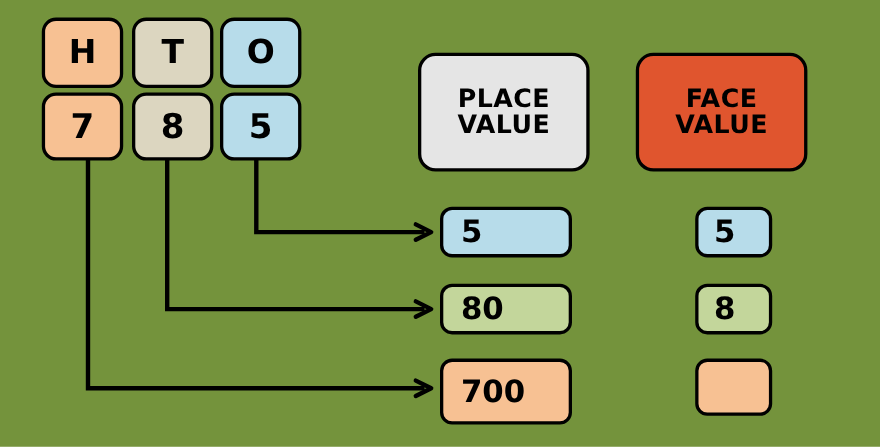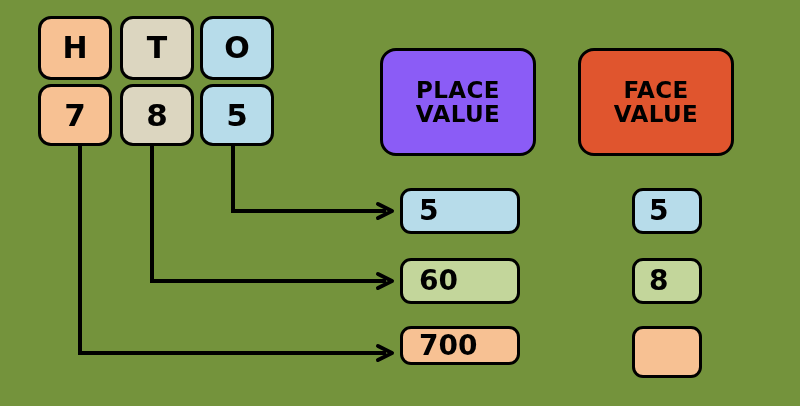--- a/index.html
+++ b/index.html
@@ -121,7 +121,7 @@
     <span>5</span>
   </div>
 
-  <div class="card heading-card" style="left:380px; top:48px; background:#8b5cf6;">
+  <div class="card heading-card" style="left:380px; top:48px; background:#e5e5e5;">
     <span>PLACE</span>
     <span>VALUE</span>
   </div>

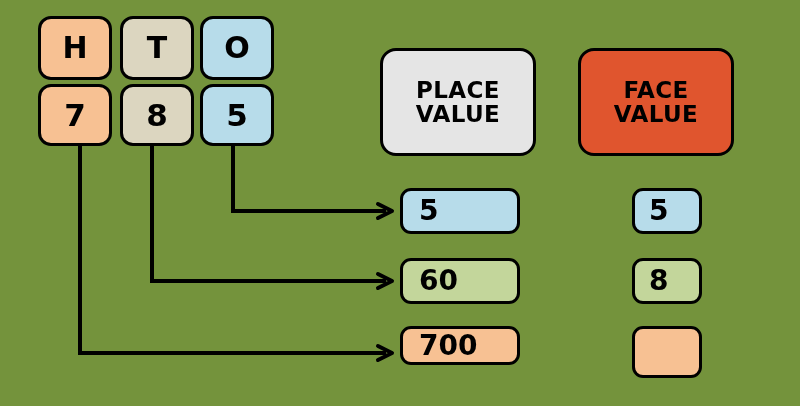--- a/index.html
+++ b/index.html
@@ -138,7 +138,7 @@
   </div>
 
   <div class="card value-cell place" style="left:400px; top:258px; height:46px; background:#C3D69B;">
-    <span>60</span>
+    <span>80</span>
   </div>
   <div class="card value-cell face" style="left:632px; top:258px; height:46px; background:#C3D69B;">
     <span>8</span>

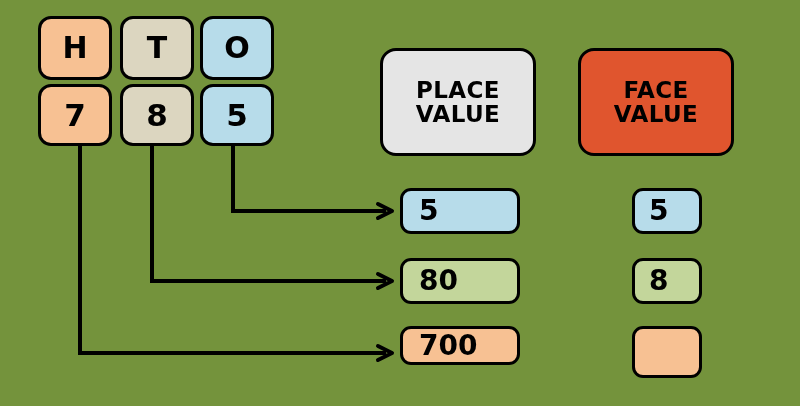--- a/index.html
+++ b/index.html
@@ -144,7 +144,7 @@
     <span>8</span>
   </div>
 
-  <div class="card value-cell place" style="left:400px; top:326px; height:39px; background:#F7C193;align-items:center;">
+  <div class="card value-cell place" style="left:400px; top:326px; height:60px; background:#F7C193;align-items:center;">
     <span>700</span>
   </div>
   <div class="card value-cell face" style="left:632px; top:326px; height:52px; background:#F7C193;">

